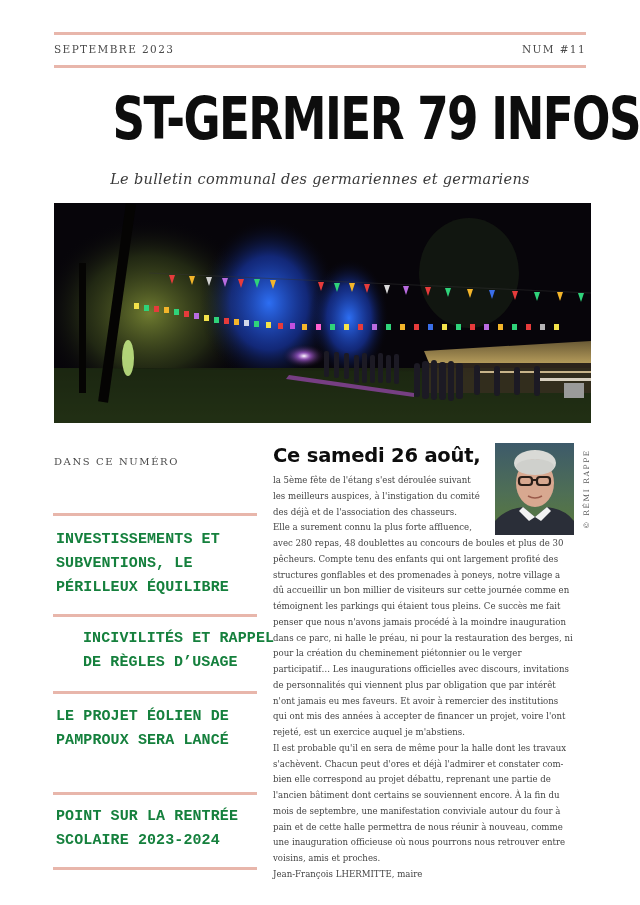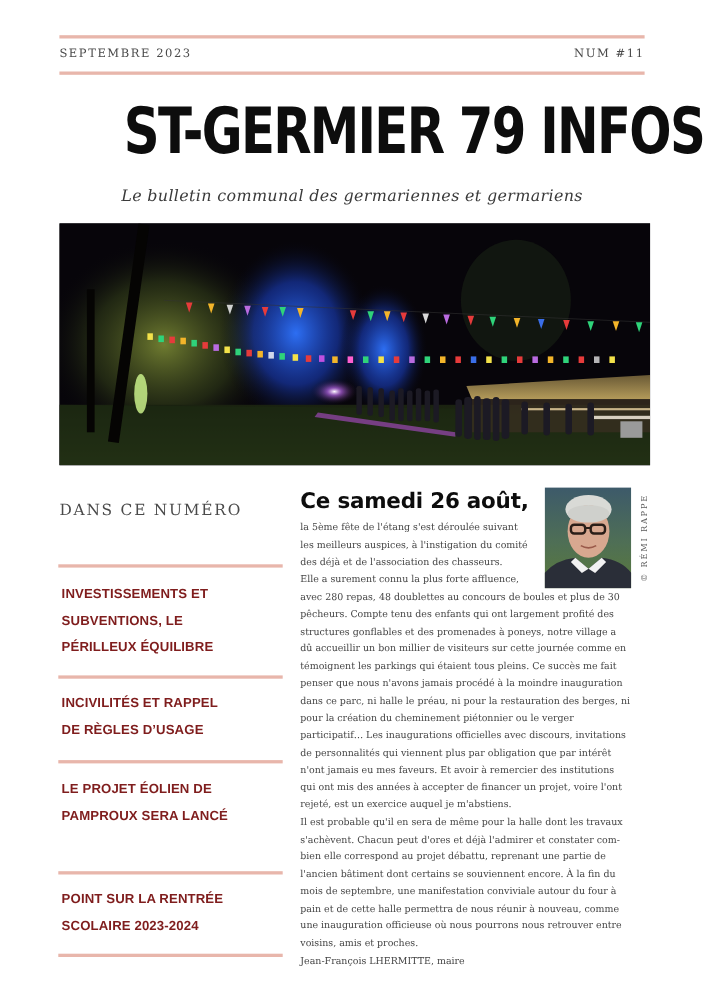--- a/index.html
+++ b/index.html
@@ -9,7 +9,7 @@
   #title { position: absolute; left: 54px; width: 532px; top: 76px; text-align: center; font-family: "DejaVu Sans", sans-serif; font-weight: bold; font-size: 58px; line-height: 86px; color: #0d0d0d; letter-spacing: -2px; transform: scaleX(0.78); transform-origin: center; white-space: nowrap; }
   #subtitle { position: absolute; left: 54px; width: 532px; top: 171px; text-align: center; font-family: "DejaVu Serif", serif; font-style: italic; font-size: 14.5px; color: #3a3a3a; letter-spacing: 0.3px; }
   #hero-photo { position: absolute; left: 54px; top: 203px; width: 537px; height: 220px; overflow: hidden; background: #07050a; }
-  #toc-label { position: absolute; left: 54px; top: 456px; font-size: 14px; letter-spacing: 1.6px; color: #4a4a4a; }
+  #toc-label { position: absolute; left: 54px; top: 456px; font-size: 10px; letter-spacing: 1.6px; color: #4a4a4a; }
   .toc-item { position: absolute; left: 56px; width: 205px; font-family: Liberation Sans, sans-serif; font-weight: bold; font-size: 12px; line-height: 24px; color: #7f1d1d; letter-spacing: 0.1px; cursor: pointer; }
   .toc-rule { position: absolute; left: 53px; width: 204px; height: 3px; background: #e8b6ab; }
   #article-heading { position: absolute; left: 273px; top: 444px; font-family: "DejaVu Sans", sans-serif; font-weight: bold; font-size: 19.5px; color: #0d0d0d; letter-spacing: -0.2px; }

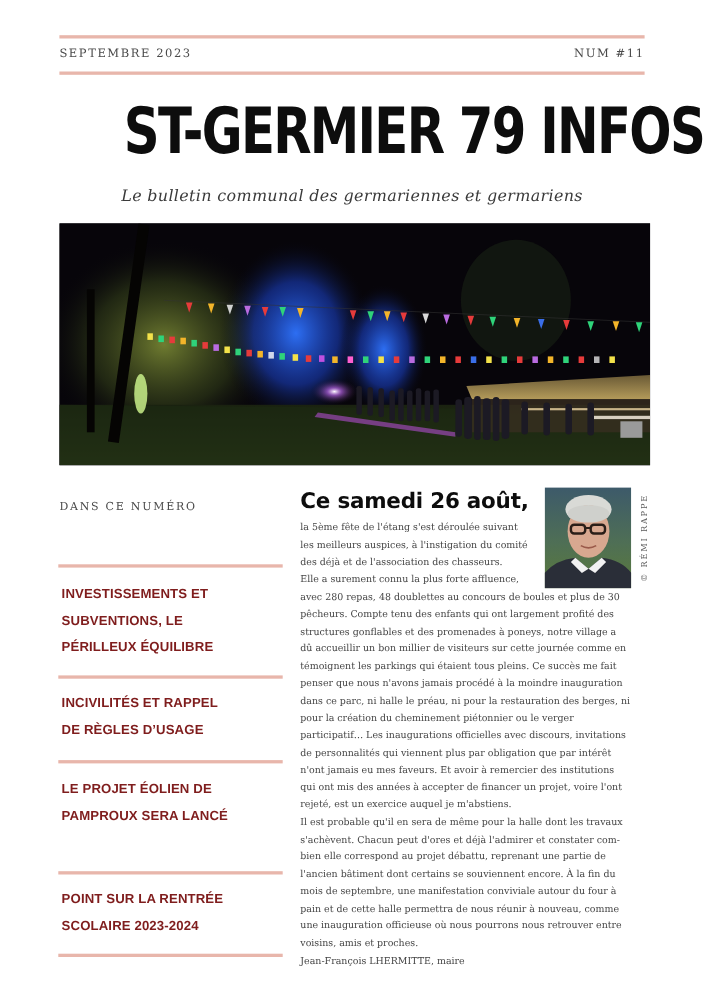--- a/index.html
+++ b/index.html
@@ -10,7 +10,7 @@
   #subtitle { position: absolute; left: 54px; width: 532px; top: 171px; text-align: center; font-family: "DejaVu Serif", serif; font-style: italic; font-size: 14.5px; color: #3a3a3a; letter-spacing: 0.3px; }
   #hero-photo { position: absolute; left: 54px; top: 203px; width: 537px; height: 220px; overflow: hidden; background: #07050a; }
   #toc-label { position: absolute; left: 54px; top: 456px; font-size: 10px; letter-spacing: 1.6px; color: #4a4a4a; }
-  .toc-item { position: absolute; left: 56px; width: 205px; font-family: Liberation Sans, sans-serif; font-weight: bold; font-size: 12px; line-height: 24px; color: #7f1d1d; letter-spacing: 0.1px; cursor: pointer; }
+  .toc-item { position: absolute; left: 56px; width: 205px; font-family: Liberation Mono, monospace; font-weight: bold; font-size: 15px; line-height: 24px; color: #15803d; letter-spacing: 0.1px; cursor: pointer; }
   .toc-rule { position: absolute; left: 53px; width: 204px; height: 3px; background: #e8b6ab; }
   #article-heading { position: absolute; left: 273px; top: 444px; font-family: "DejaVu Sans", sans-serif; font-weight: bold; font-size: 19.5px; color: #0d0d0d; letter-spacing: -0.2px; }
   #article-body { position: absolute; left: 273px; top: 473px; width: 320px; font-family: "DejaVu Serif", serif; font-size: 8.6px; line-height: 15.75px; color: #454545; }

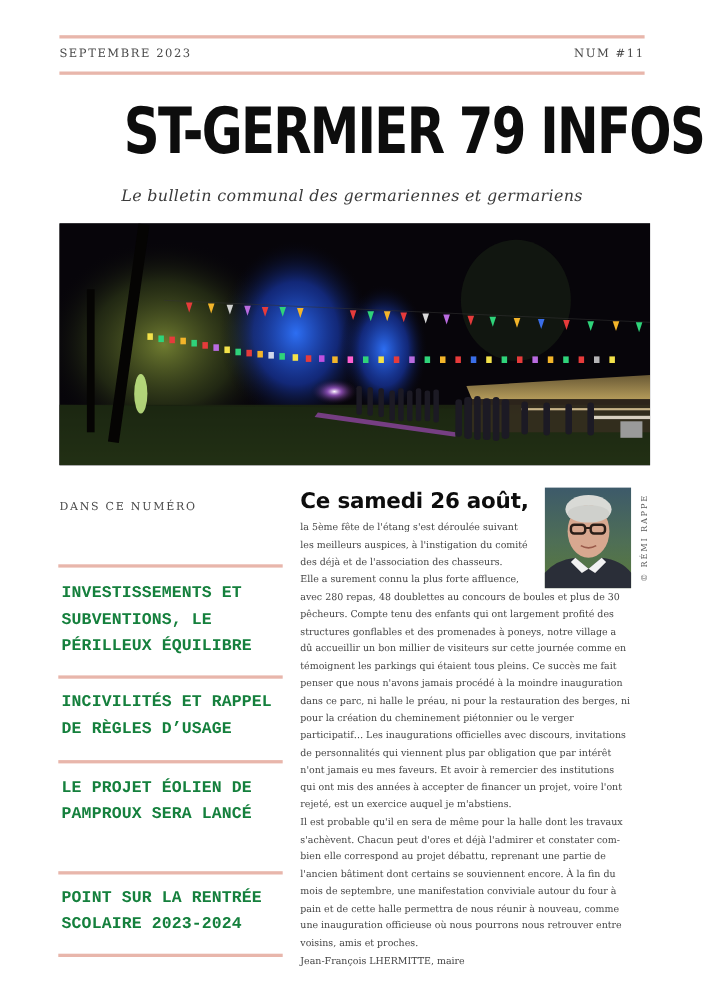--- a/index.html
+++ b/index.html
@@ -170,7 +170,7 @@
   <div>PÉRILLEUX ÉQUILIBRE</div>
 </div>
 <div class="toc-rule" style="top:614px;"></div>
-<div class="toc-item" style="top:627px;">
+<div class="toc-item" style="top:627px;margin-left:27px;">
   <div>INCIVILITÉS ET RAPPEL</div>
   <div>DE RÈGLES D’USAGE</div>
 </div>

